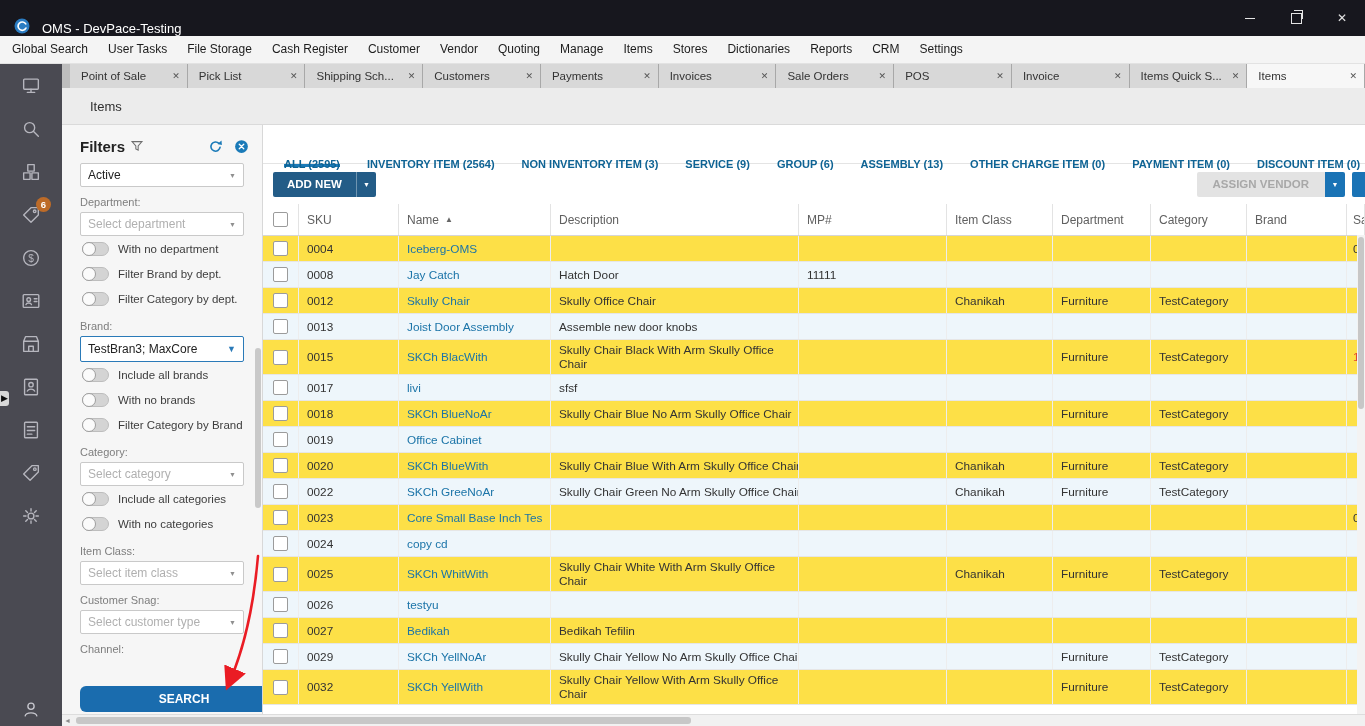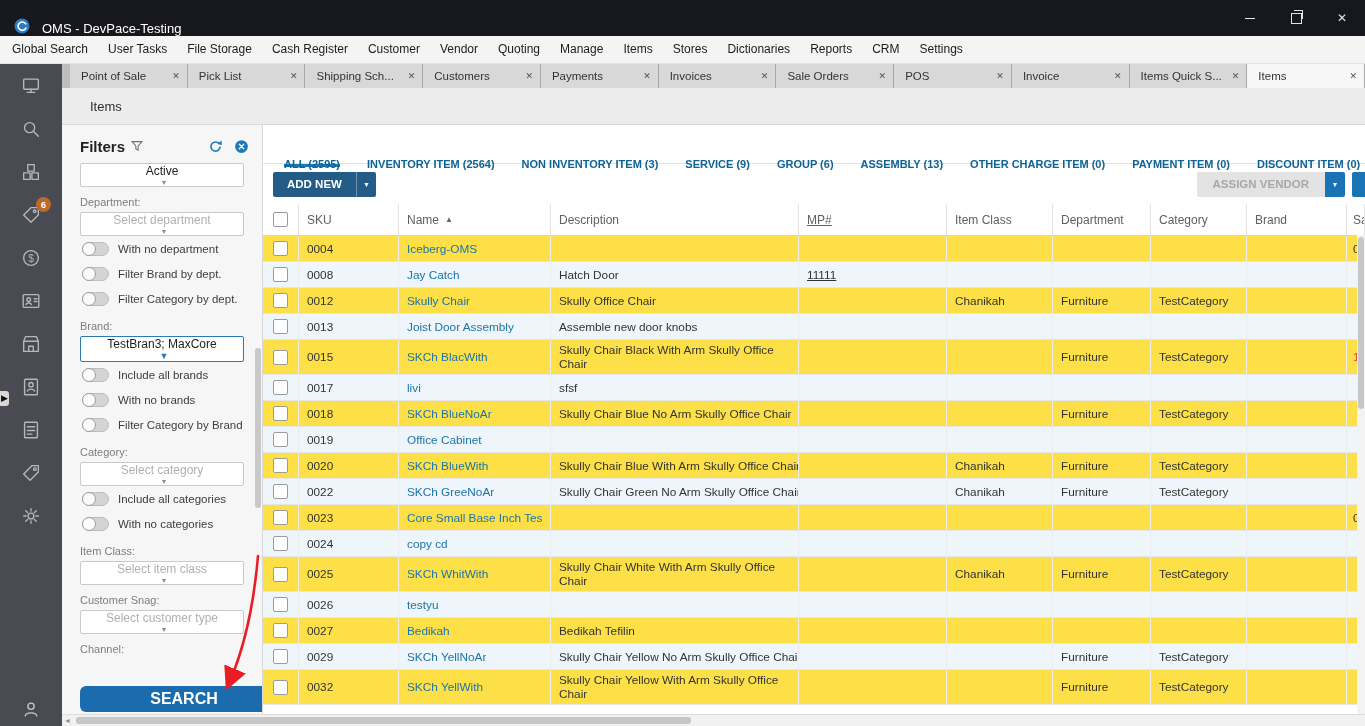--- a/index.html
+++ b/index.html
@@ -62,7 +62,7 @@
   .icon-btn{display:flex;margin-left:9px;}
   .f-label{font-size:11px;color:#7e7e7e;margin:9px 0 4px 18px;}
   .f-select{width:164px;height:24px;box-sizing:border-box;background:#fff;border:1px solid #c9c9c9;
-       border-radius:2px;margin-left:18px;display:flex;align-items:center;padding:0 7px;font-size:12px;flex-direction:column;}
+       border-radius:2px;margin-left:18px;display:flex;align-items:center;padding:0 7px;font-size:12px;}
   .f-select .ph{color:#b0b0b0;flex:1;white-space:nowrap;overflow:hidden;}
   .f-select .val{color:#222;flex:1;white-space:nowrap;overflow:hidden;}
   .f-select .arr{font-size:7px;color:#8f8f8f;margin-left:4px;}

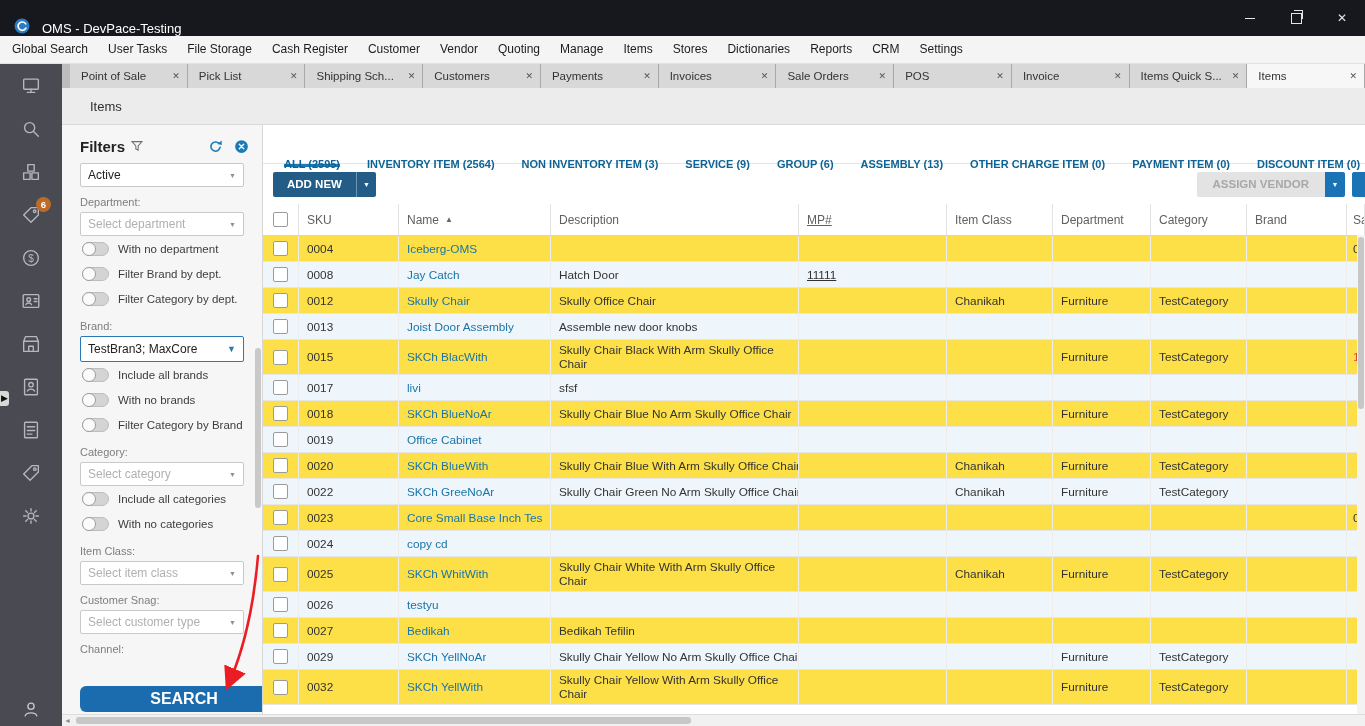--- a/index.html
+++ b/index.html
@@ -107,7 +107,7 @@
   .c-sku{width:100px;}
   .c-name{width:152px;}
   .c-desc{width:248px;line-height:14px;padding:3px 8px;}
-  .c-mp{width:148px;text-decoration:underline;}
+  .c-mp{width:148px;}
   .c-ic{width:106px;}
   .c-dept{width:98px;}
   .c-cat{width:96px;}

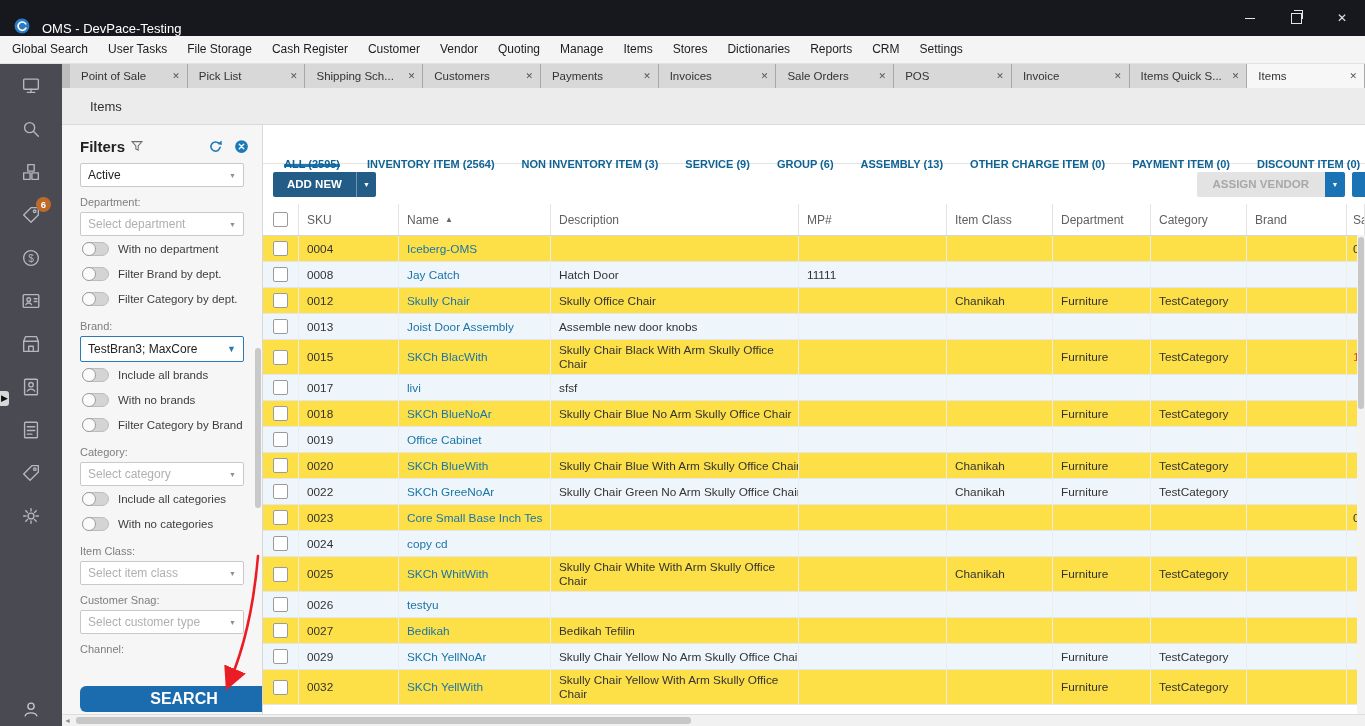--- a/index.html
+++ b/index.html
@@ -76,7 +76,7 @@
        background:#fbfbfb;border:1px solid #9e9e9e;box-sizing:border-box;}
   .toggle-label{font-size:11.5px;color:#3d3d3d;margin-left:9px;white-space:nowrap;}
   .search-btn{position:absolute;left:18px;bottom:2px;width:208px;height:26px;background:#1a6cae;
-       color:#fff;border:none;font-size:16px;font-weight:bold;font-family:inherit;border-radius:6px;}
+       color:#fff;border:none;font-size:12px;font-weight:bold;font-family:inherit;border-radius:6px;}
   .f-scrollbar{position:absolute;right:1px;top:223px;width:6px;height:160px;background:#c9c9c9;border-radius:3px;}
 
   

